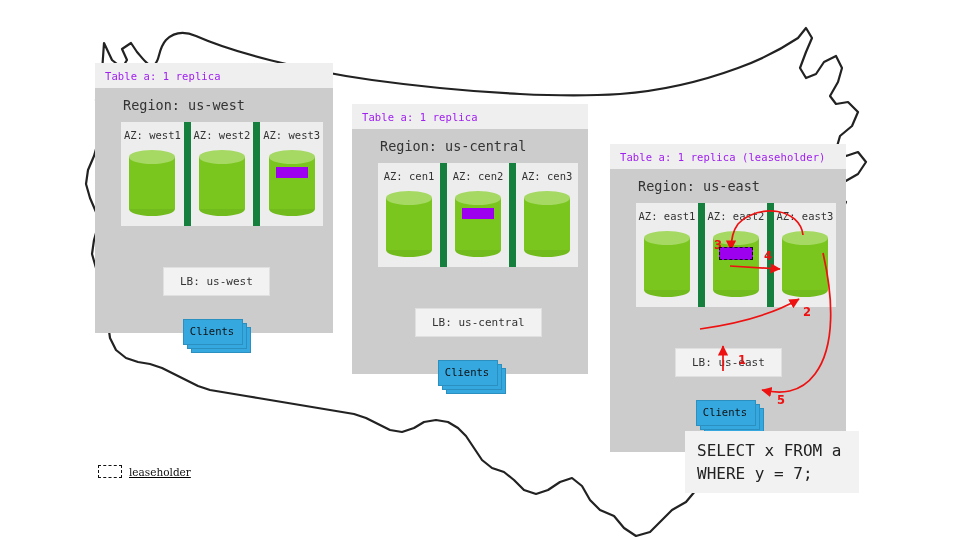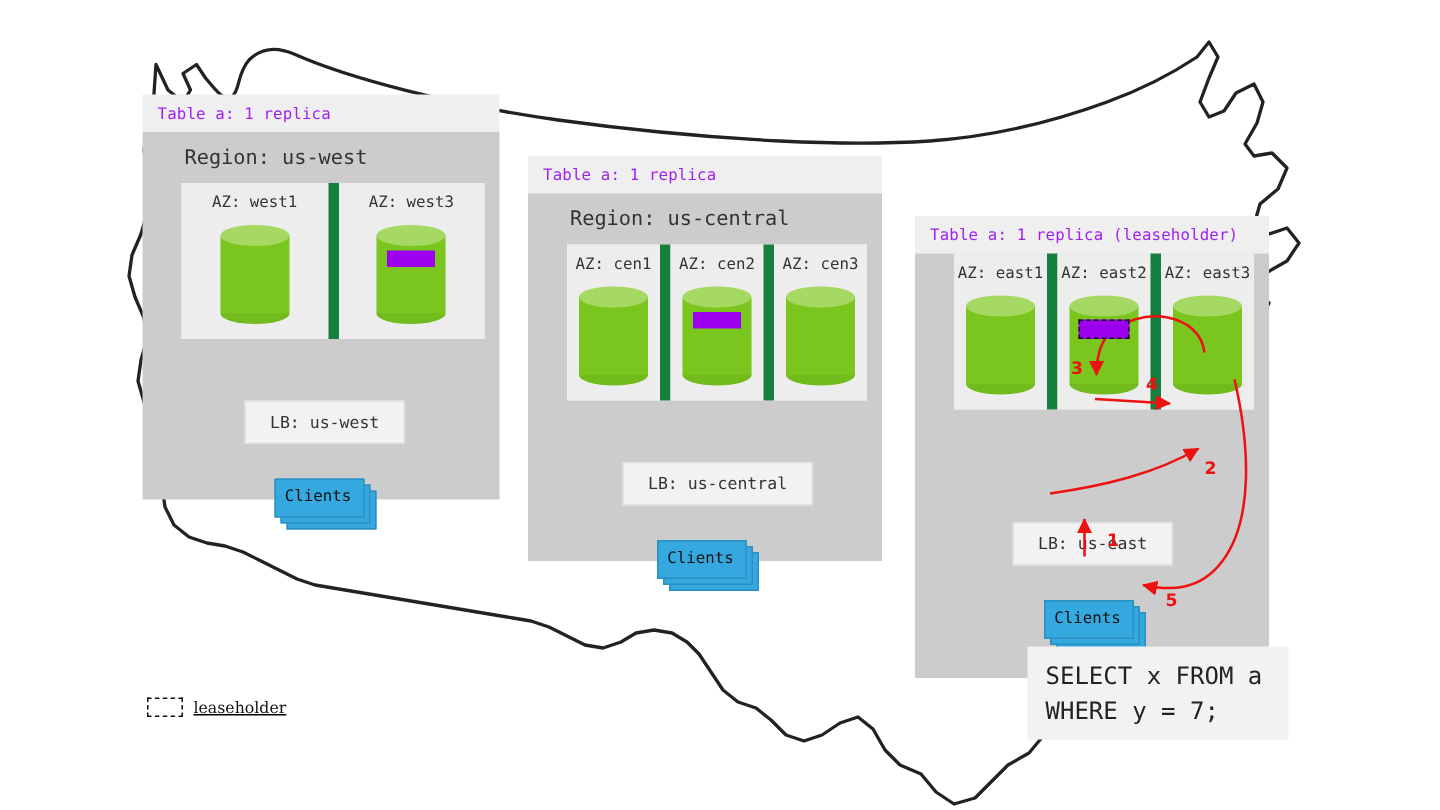--- a/index.html
+++ b/index.html
@@ -160,6 +160,14 @@
           </div>
         </div>
         <div class="az-cell">
+          <div class="az-label">AZ: west2</div>
+          <div class="cyl">
+            <div class="bot"></div>
+            <div class="side"></div>
+            <div class="top"></div>
+          </div>
+        </div>
+        <div class="az-cell">
           <div class="az-label">AZ: west3</div>
           <div class="cyl">
             <div class="bot"></div>

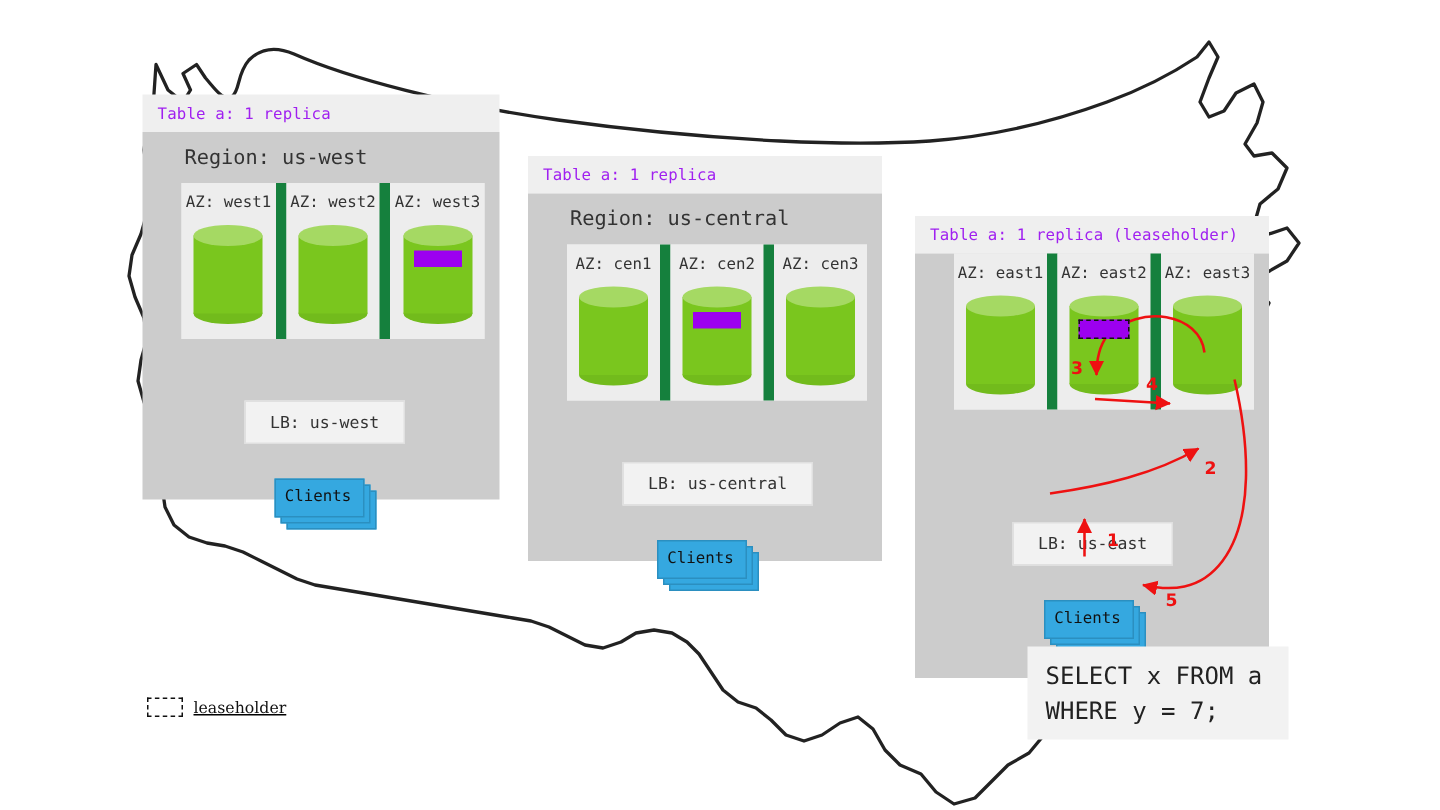--- a/index.html
+++ b/index.html
@@ -231,6 +231,7 @@
   <div class="region-panel" id="panel-east" style="left:610px;top:128px;width:236px;">
     <div class="panel-header">Table a: 1 replica (leaseholder)</div>
     <div class="panel-body" style="height:283px;position:relative;">
+      <div class="region-title">Region: us-east</div>
       <div class="az-row">
         <div class="az-cell">
           <div class="az-label">AZ: east1</div>

